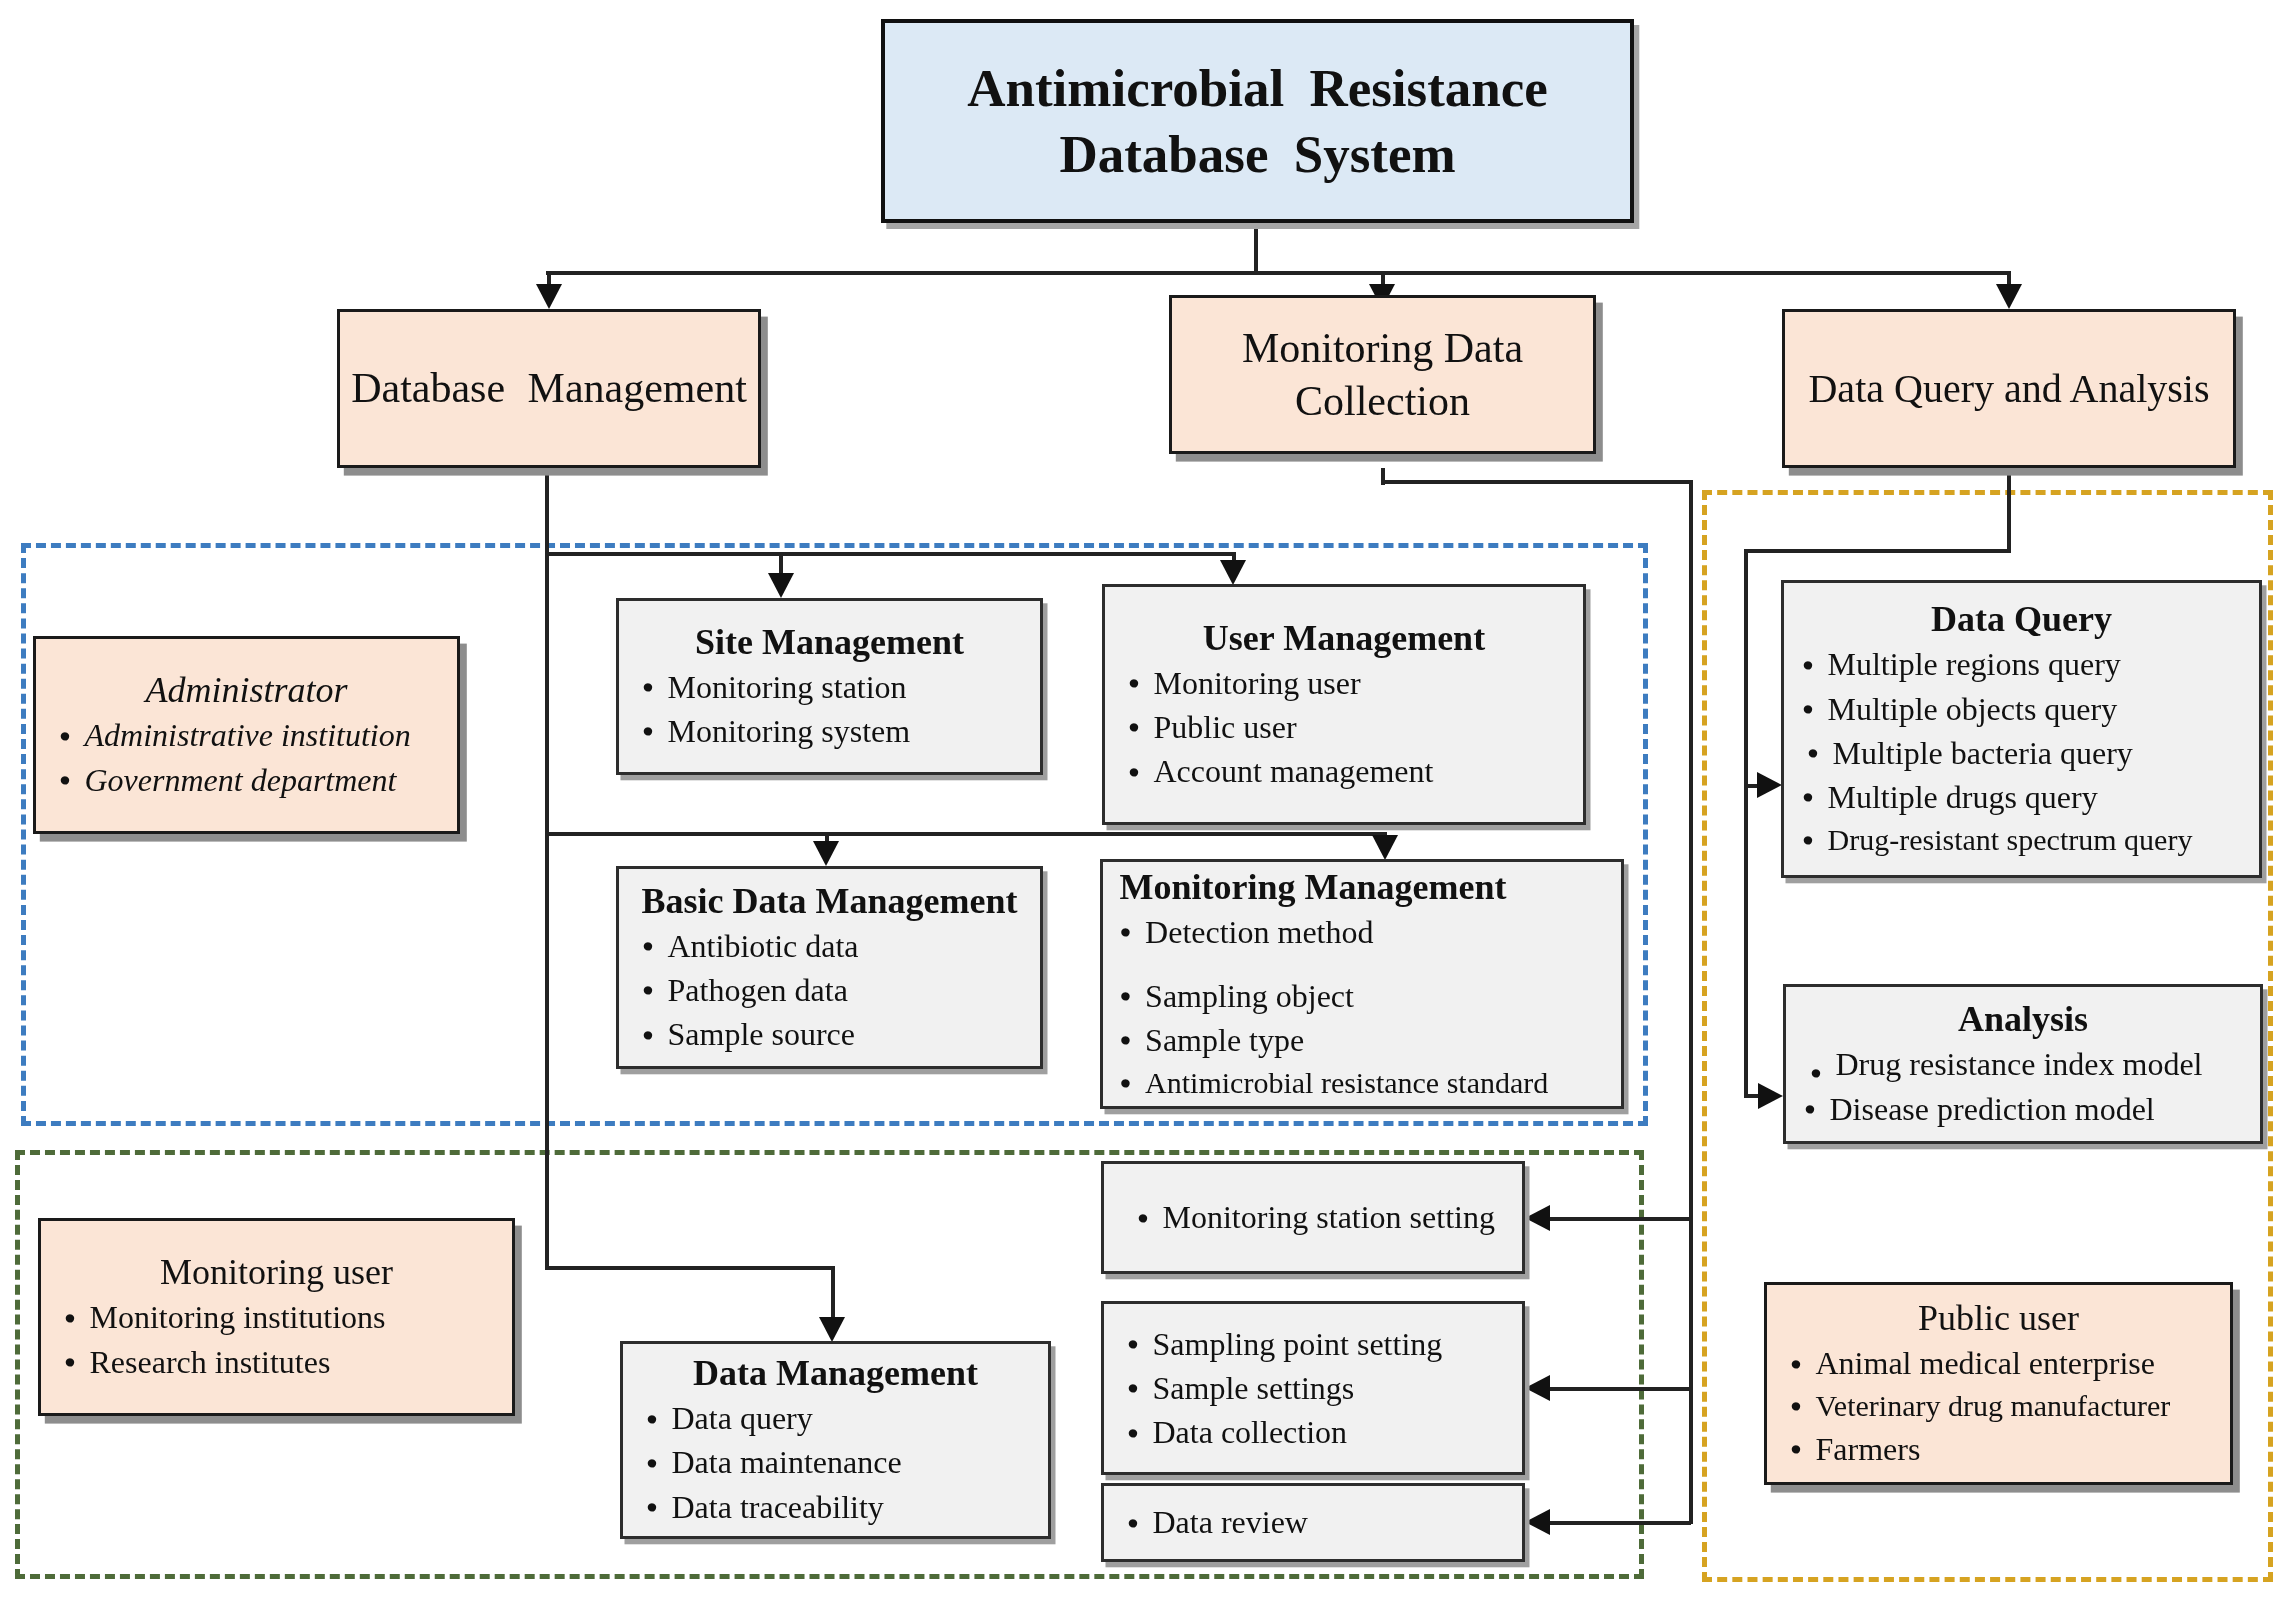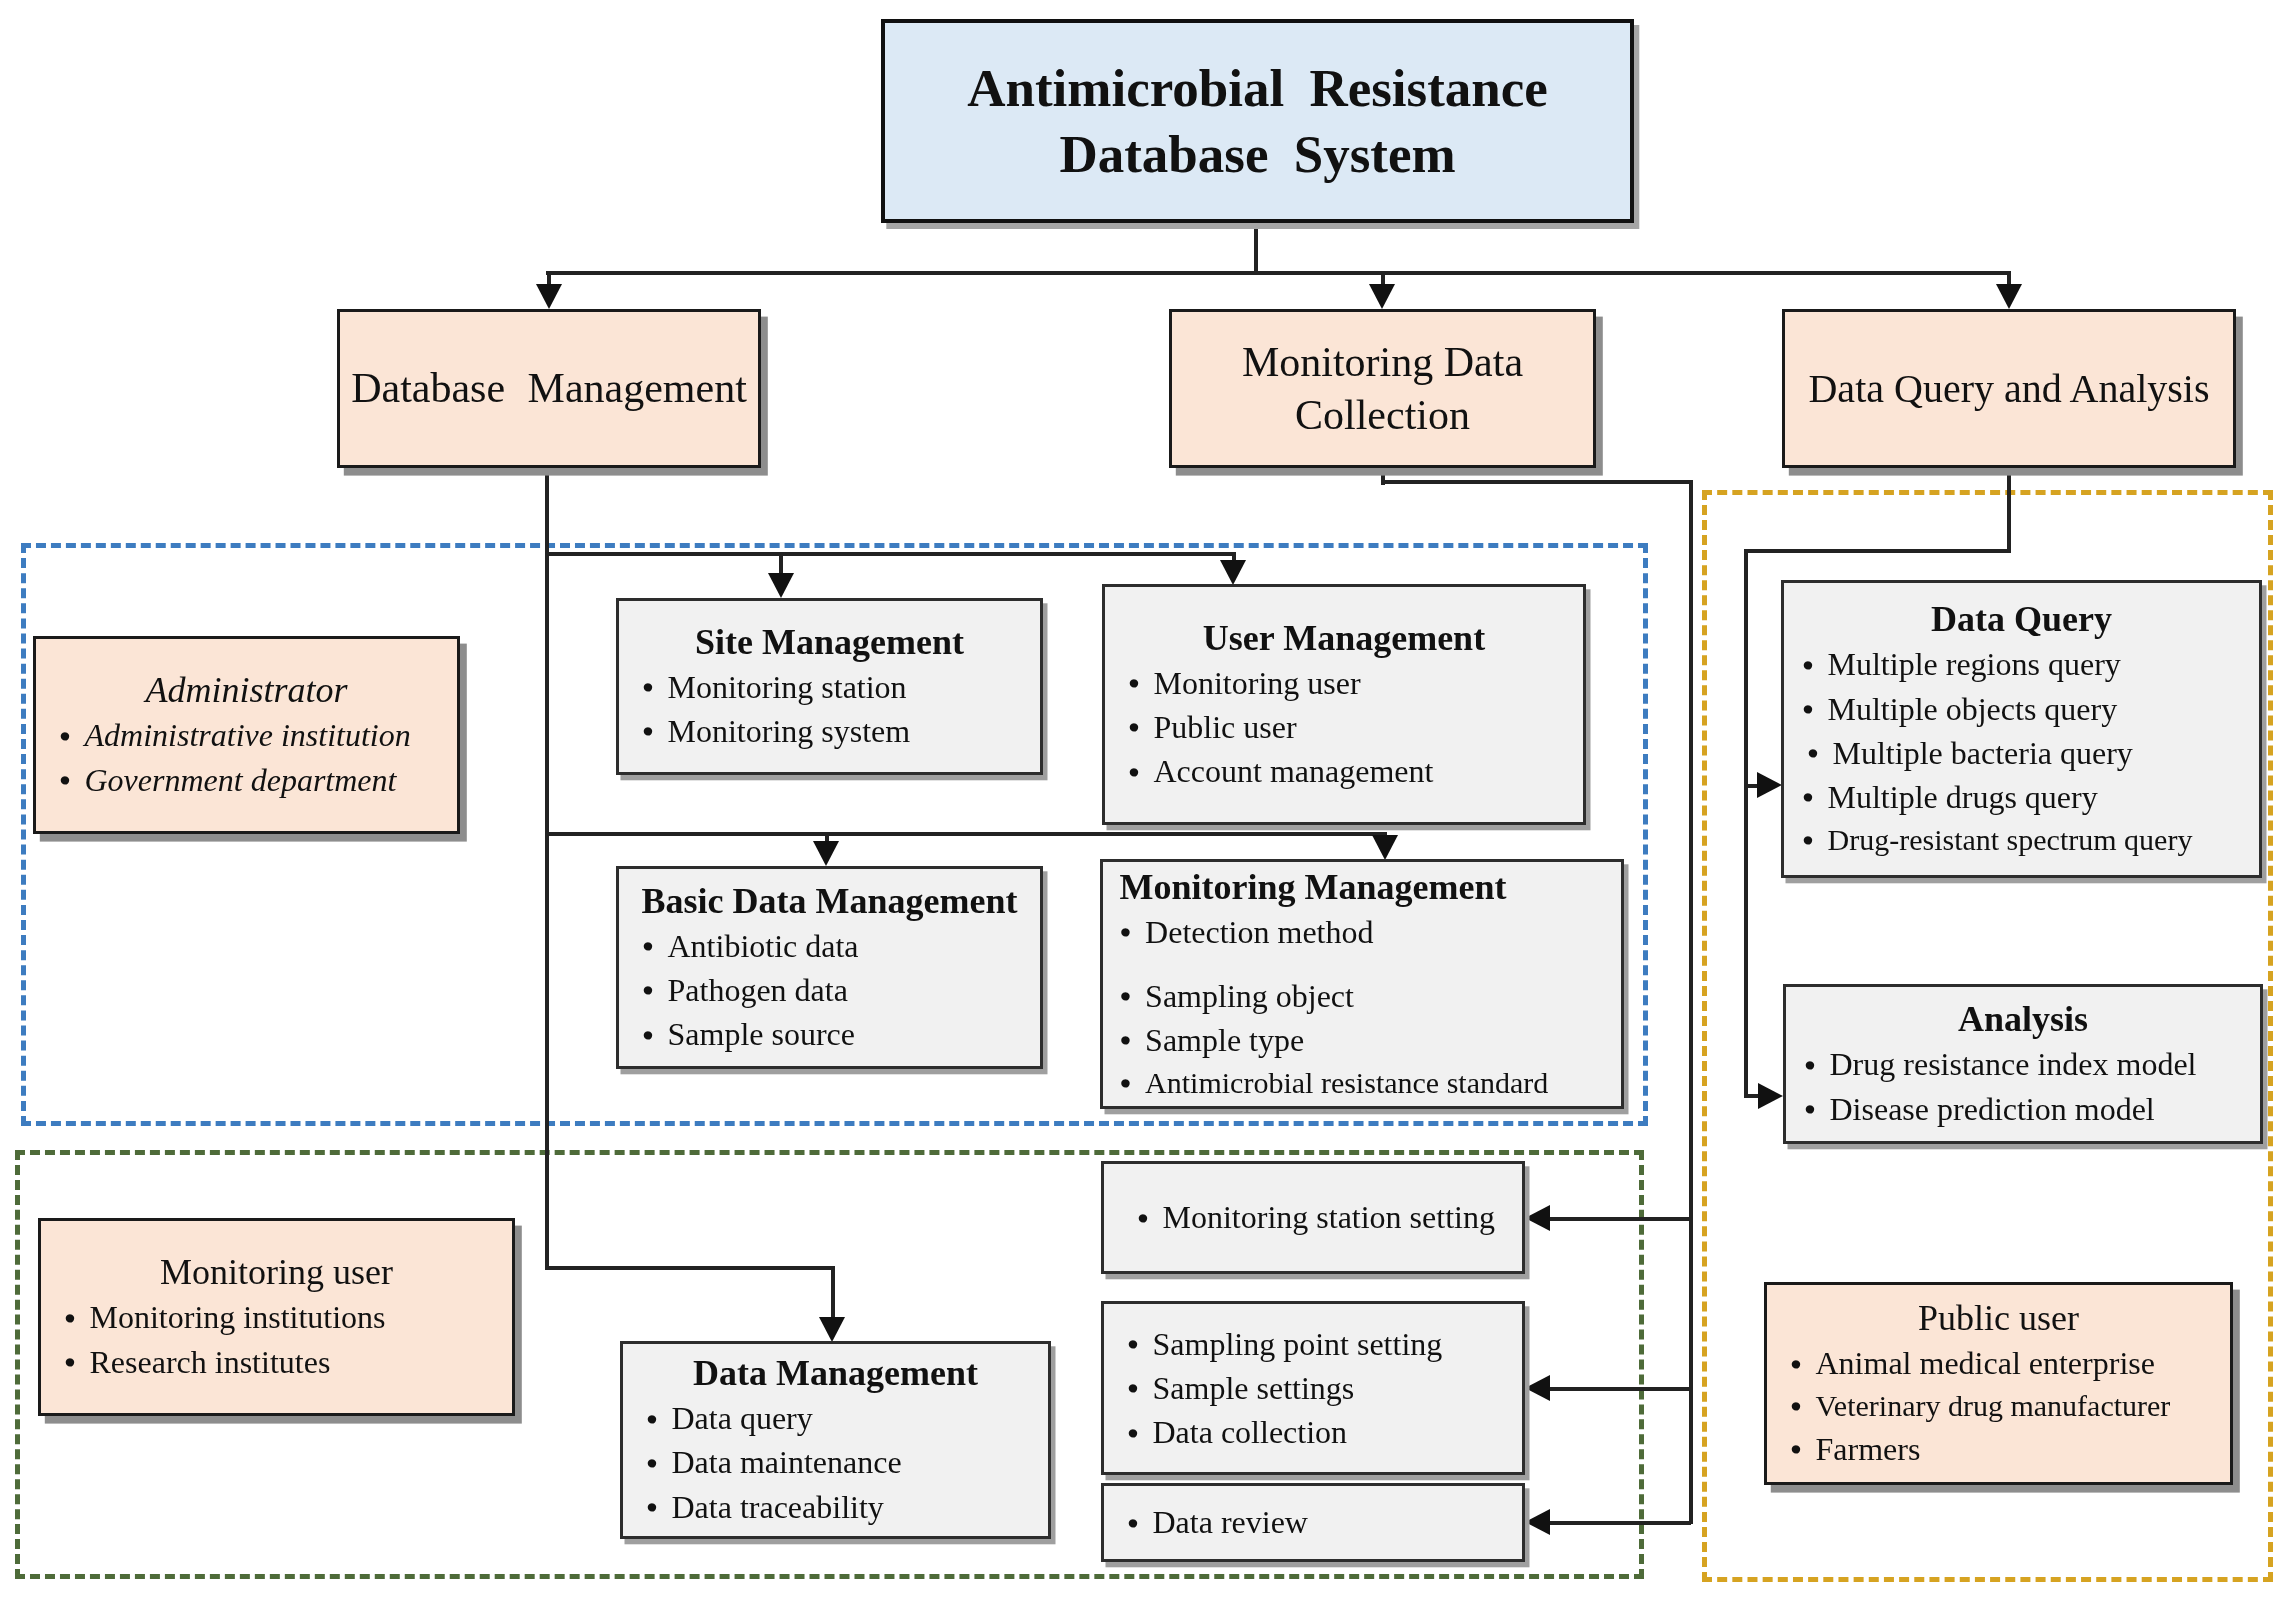--- a/index.html
+++ b/index.html
@@ -88,7 +88,7 @@
     <div class="ntitle big wsp">Database  Management</div>
   </div>
 
-  <div class="box peach" style="left:1169px;top:309px;width:427px;height:159px;">
+  <div class="box peach" style="left:1169px;top:295px;width:427px;height:159px;">
     <div class="ntitle big">Monitoring Data</div>
     <div class="ntitle big">Collection</div>
   </div>

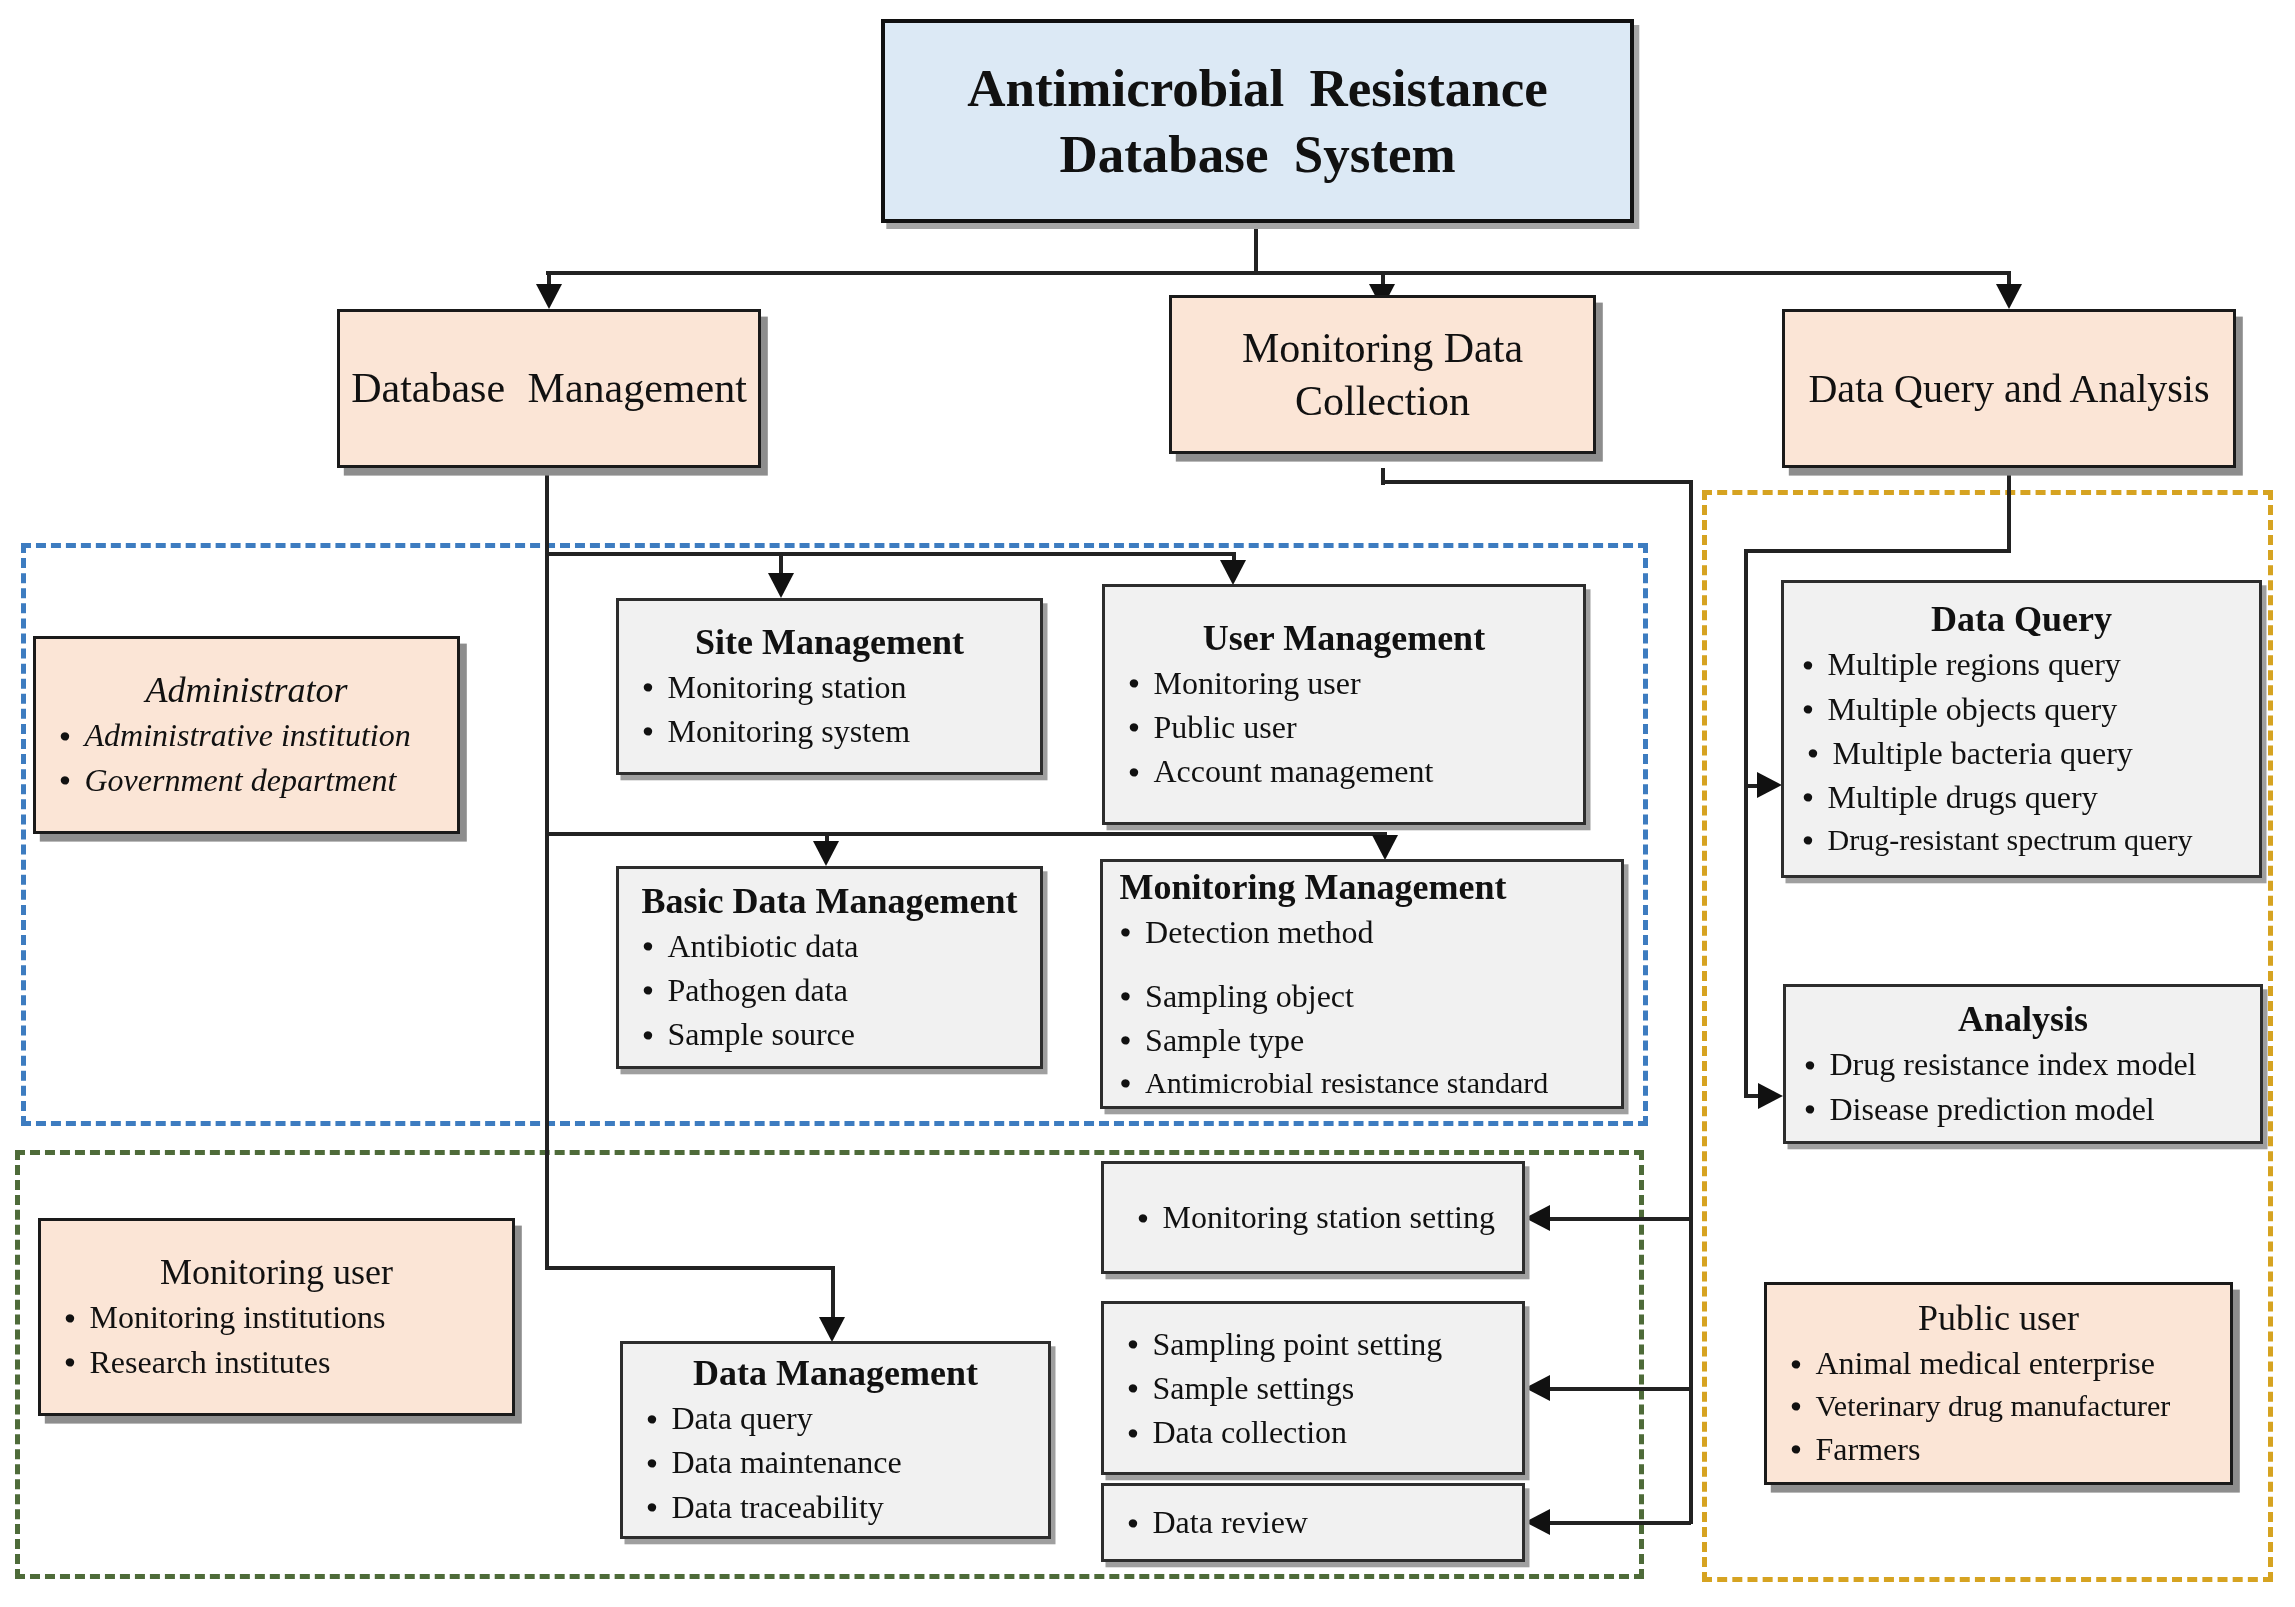--- a/index.html
+++ b/index.html
@@ -180,7 +180,7 @@
 
   <div class="box gray" style="left:1783px;top:984px;width:480px;height:160px;">
     <div class="ntitle bold">Analysis</div>
-    <div class="brow" style="padding-left:18px;">
+    <div class="brow" style="padding-left:24px;align-items:flex-end;">
         <span>Drug resistance index model</span>
       </div>
     <div class="brow" style="padding-left:18px;">

